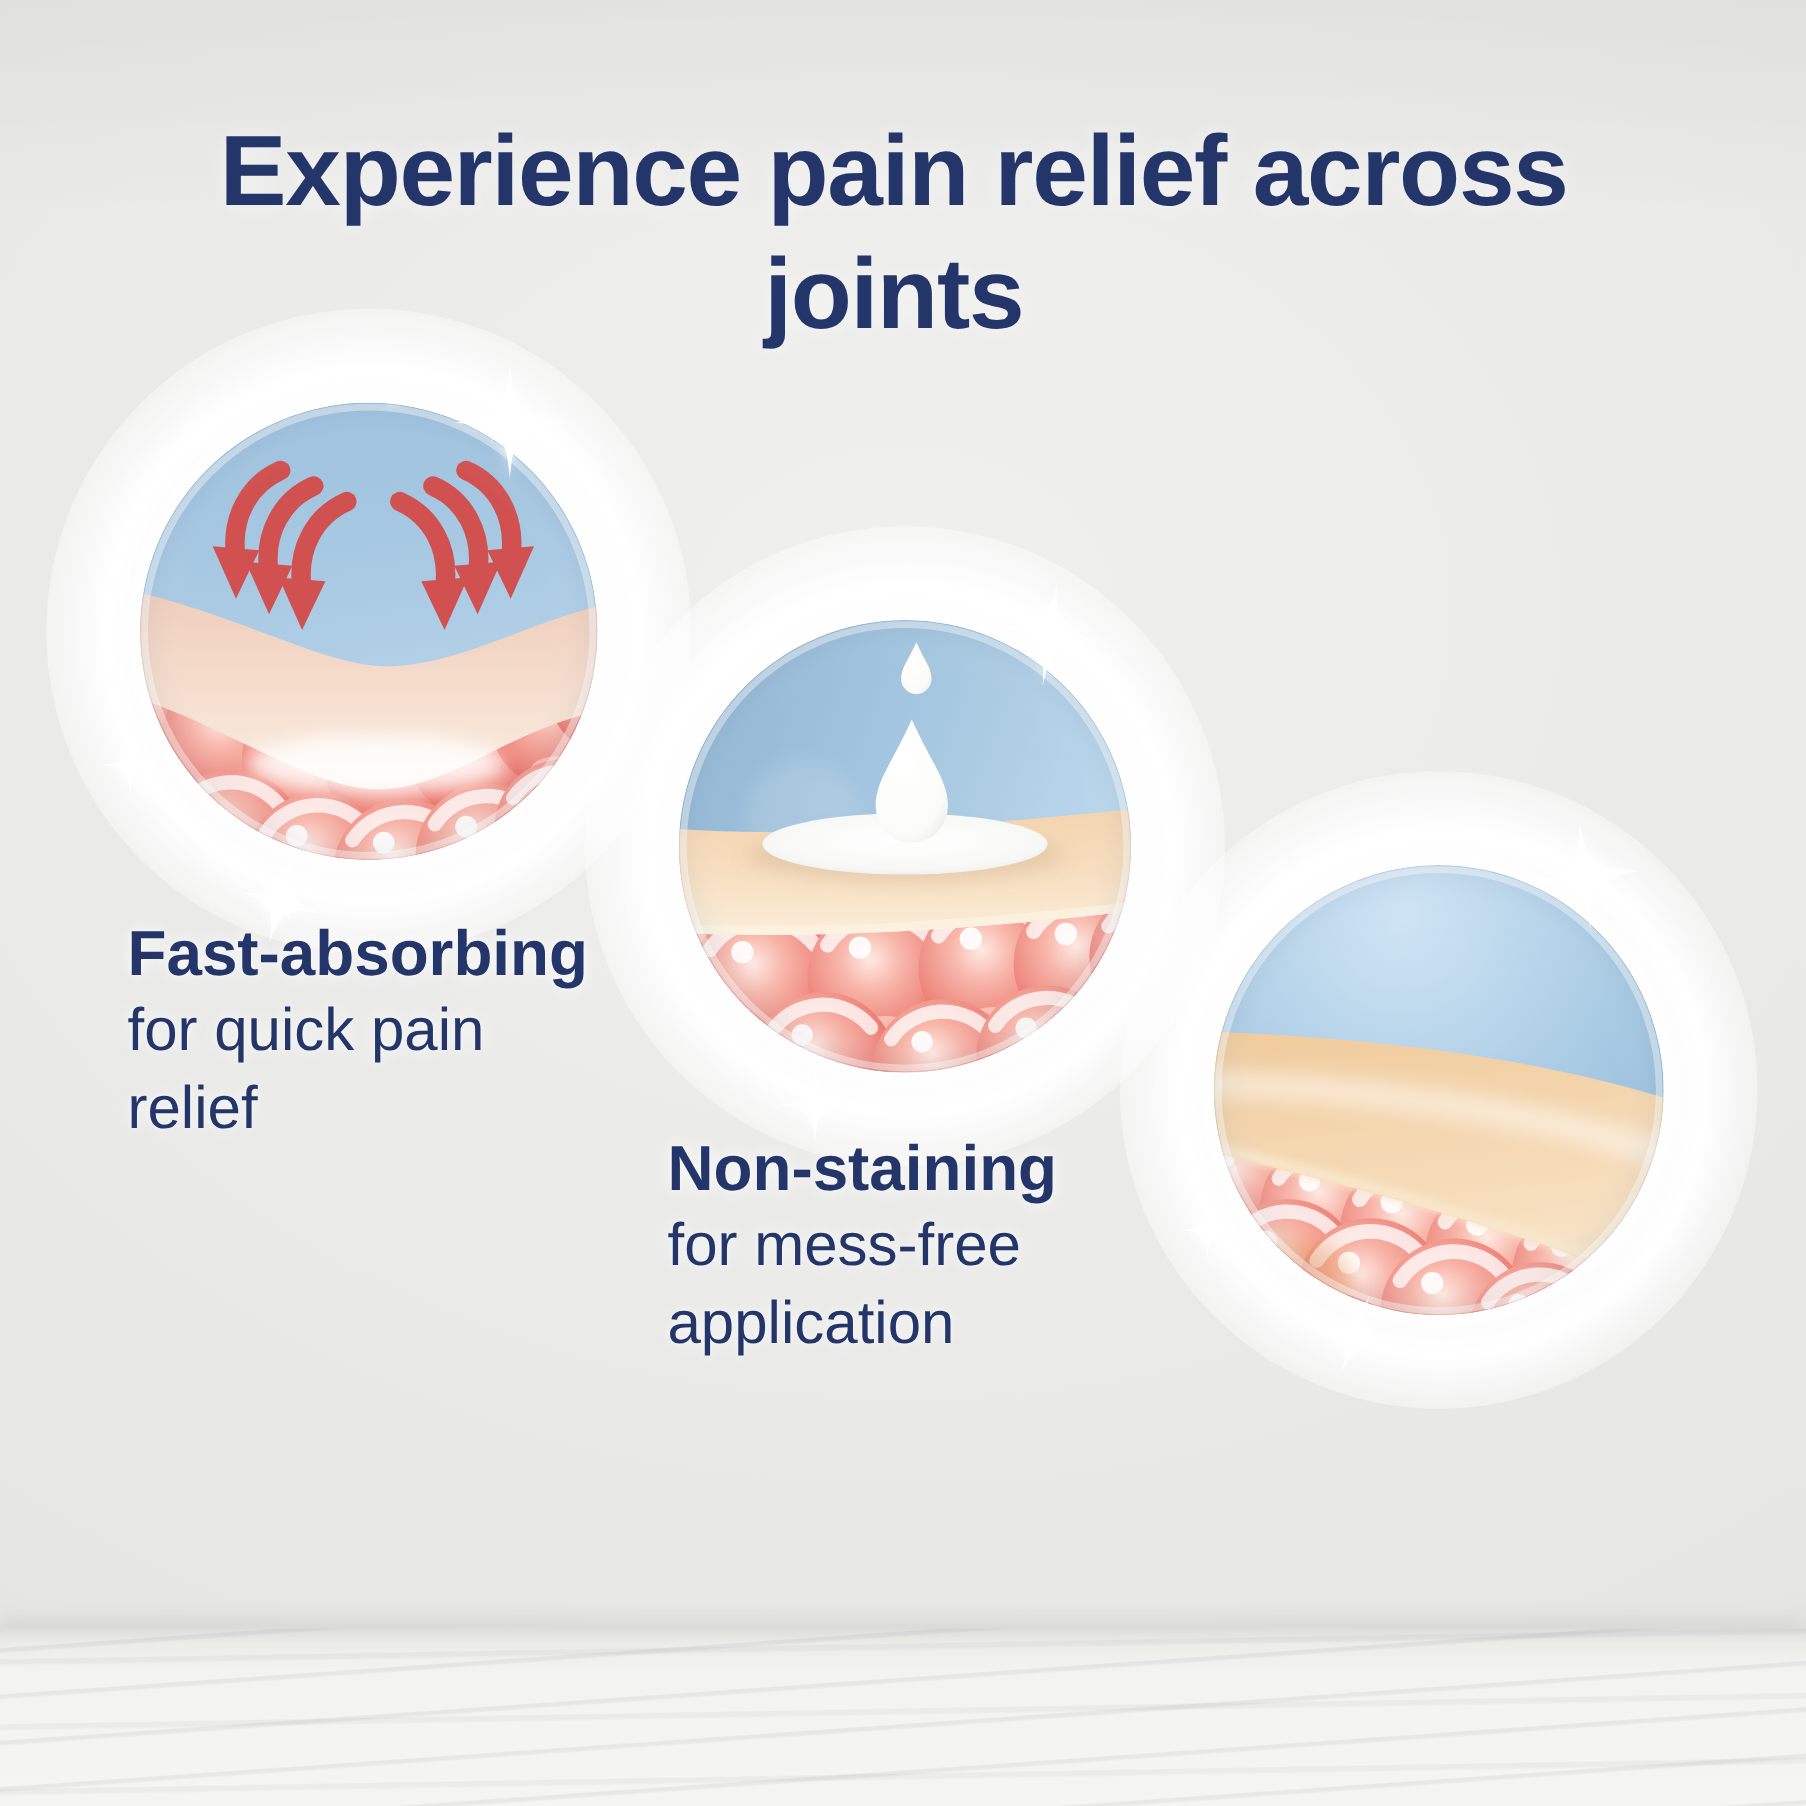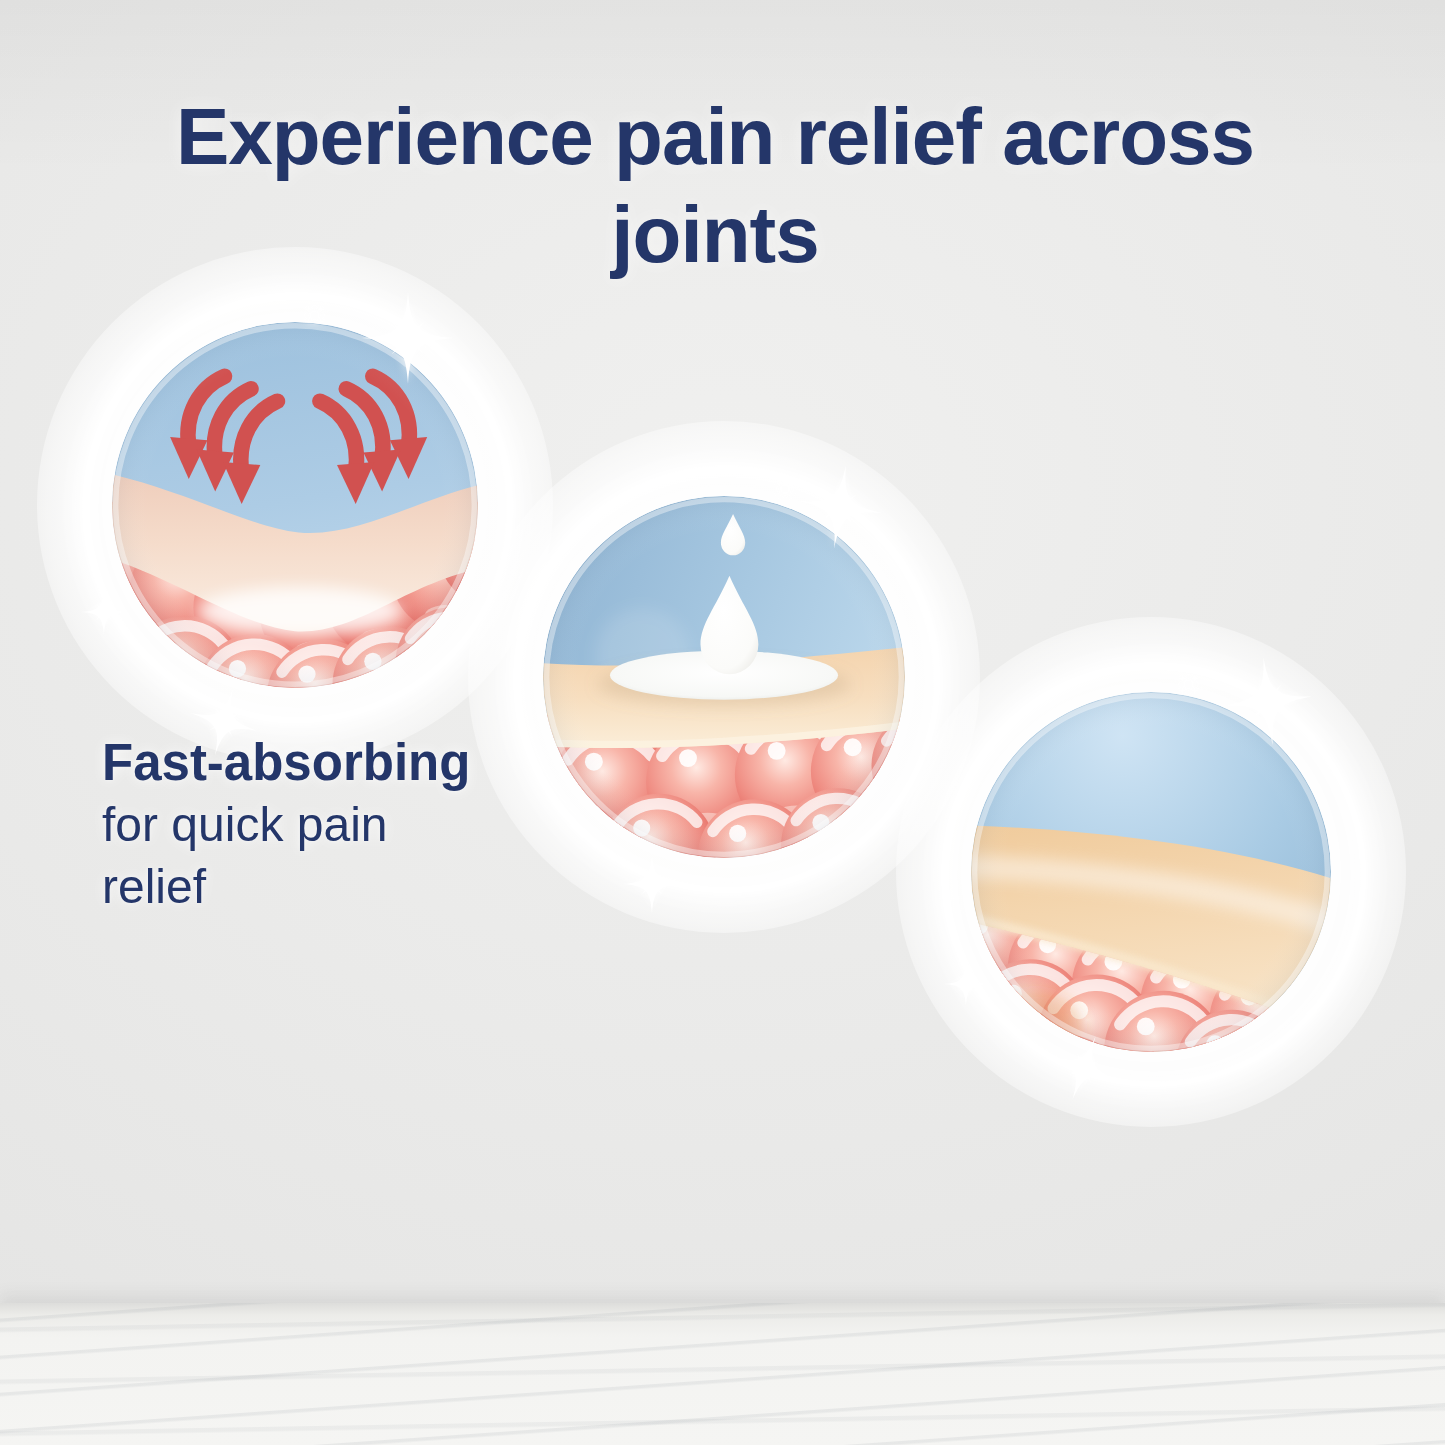--- a/index.html
+++ b/index.html
@@ -250,6 +250,10 @@
       <circle cx="100" cy="100" r="98" fill="none" stroke="rgba(255,255,255,0.4)" stroke-width="3"></circle>
     </g>
   </svg>
+  <div class="label label2">
+    <div class="heading">Non-staining</div>
+    <div class="desc">for mess-free application</div>
+  </div>
 
   <div class="halo halo3"></div>
   <div class="ring ring3"></div>

